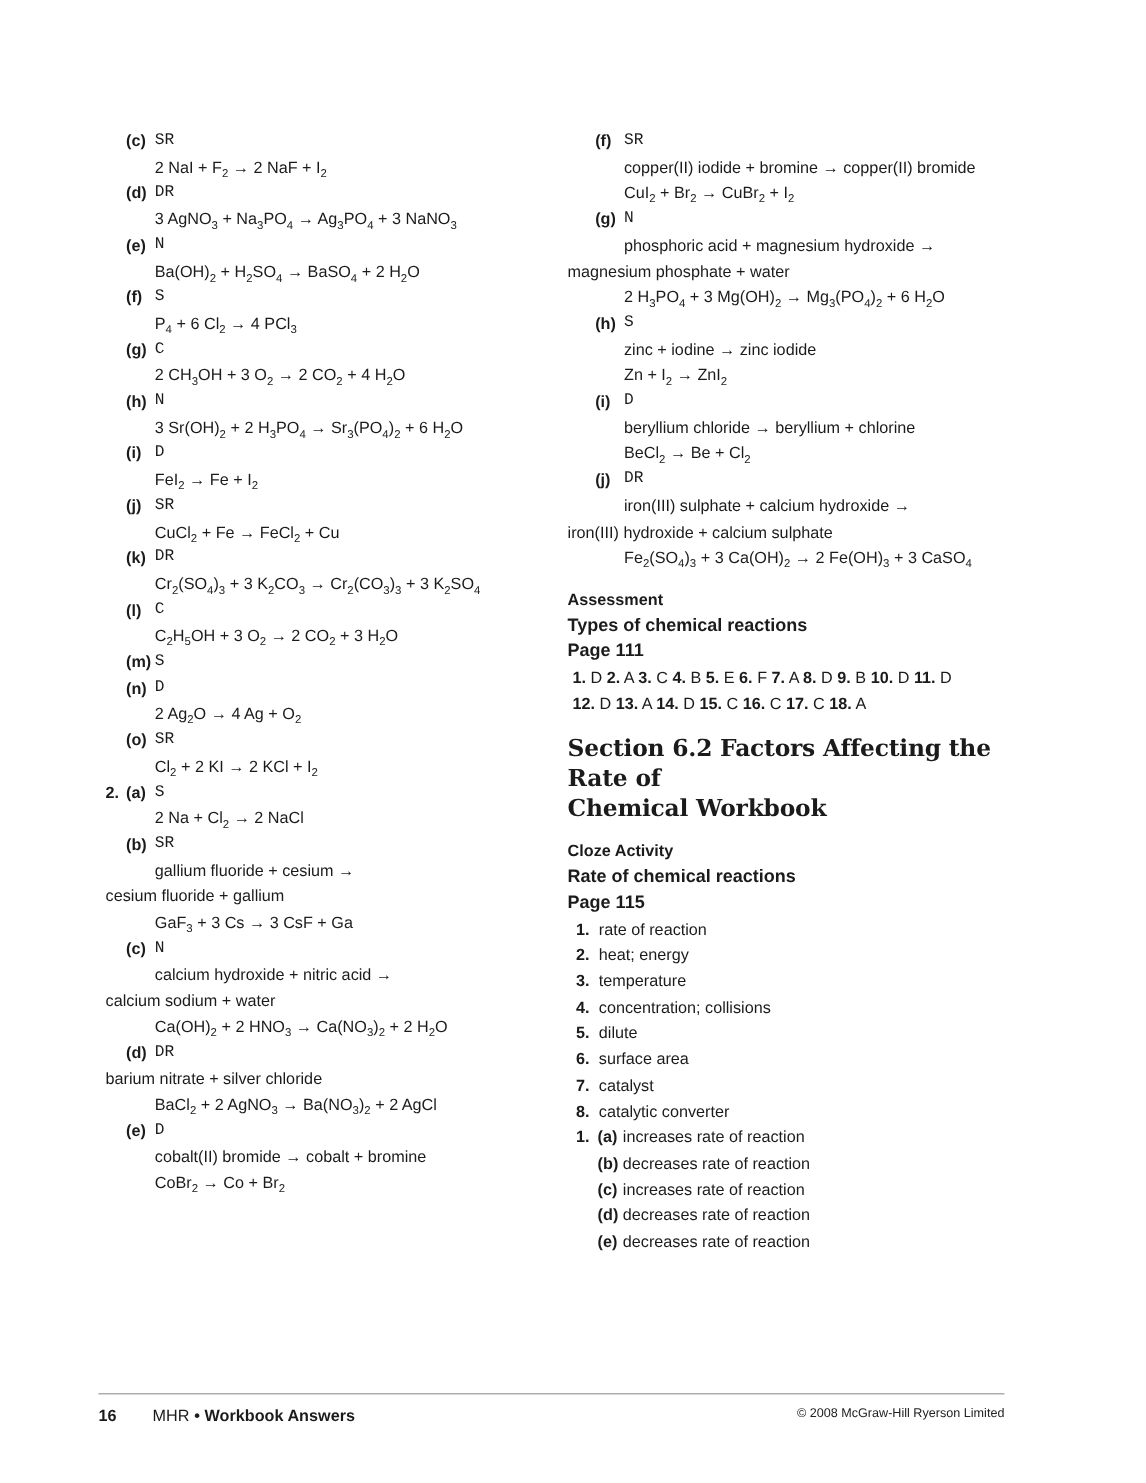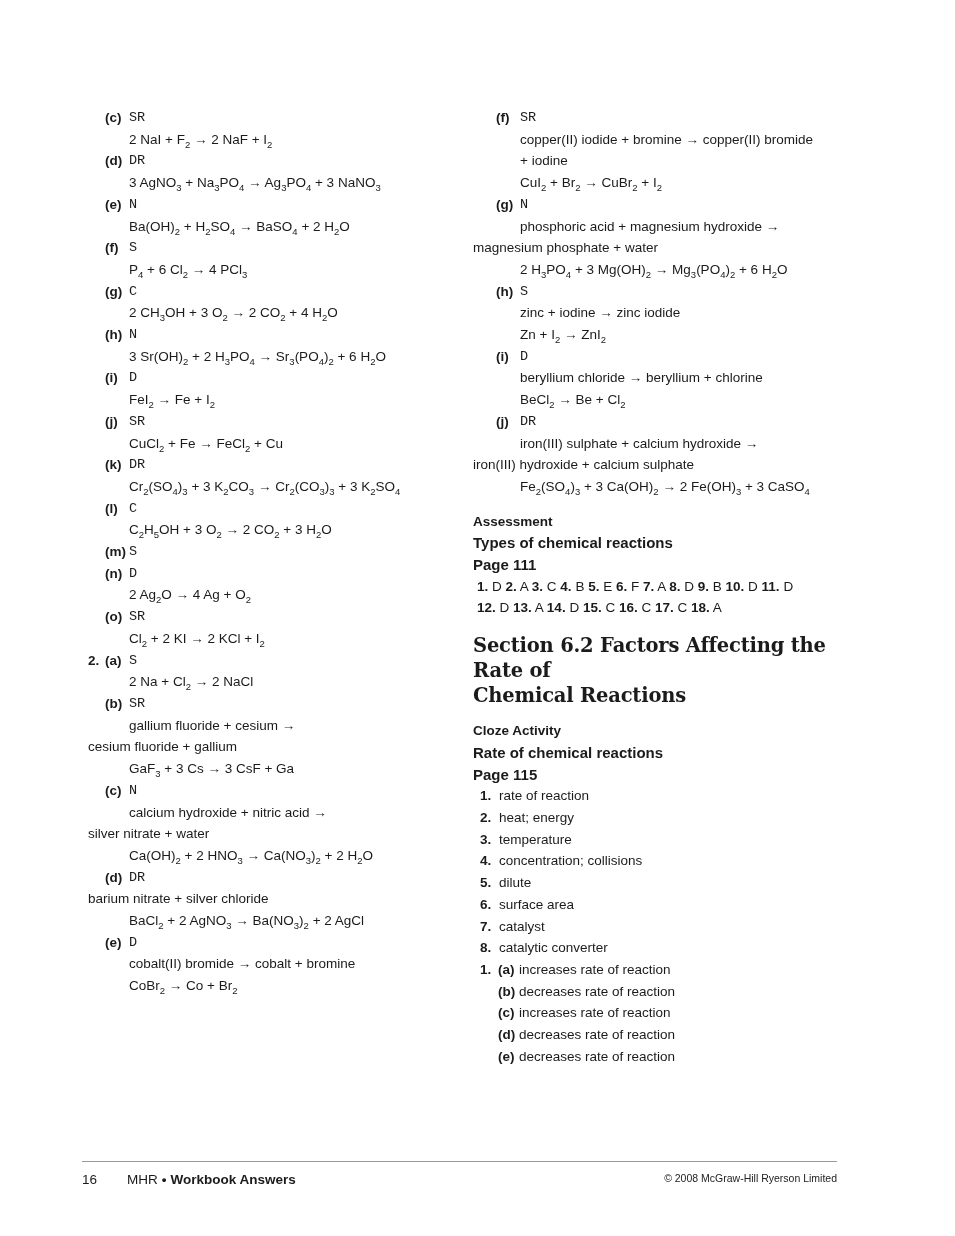--- a/index.html
+++ b/index.html
@@ -196,7 +196,6 @@
             <span class="cls">SR</span>
           </div>
           <div class="ln">copper(II) iodide + bromine → copper(II) bromide</div>
-          <div class="ln">+ iodine</div>
           <div class="ln">CuI<sub>2</sub> + Br<sub>2</sub> → CuBr<sub>2</sub> + I<sub>2</sub></div>
         </div>
         <div class="entry">

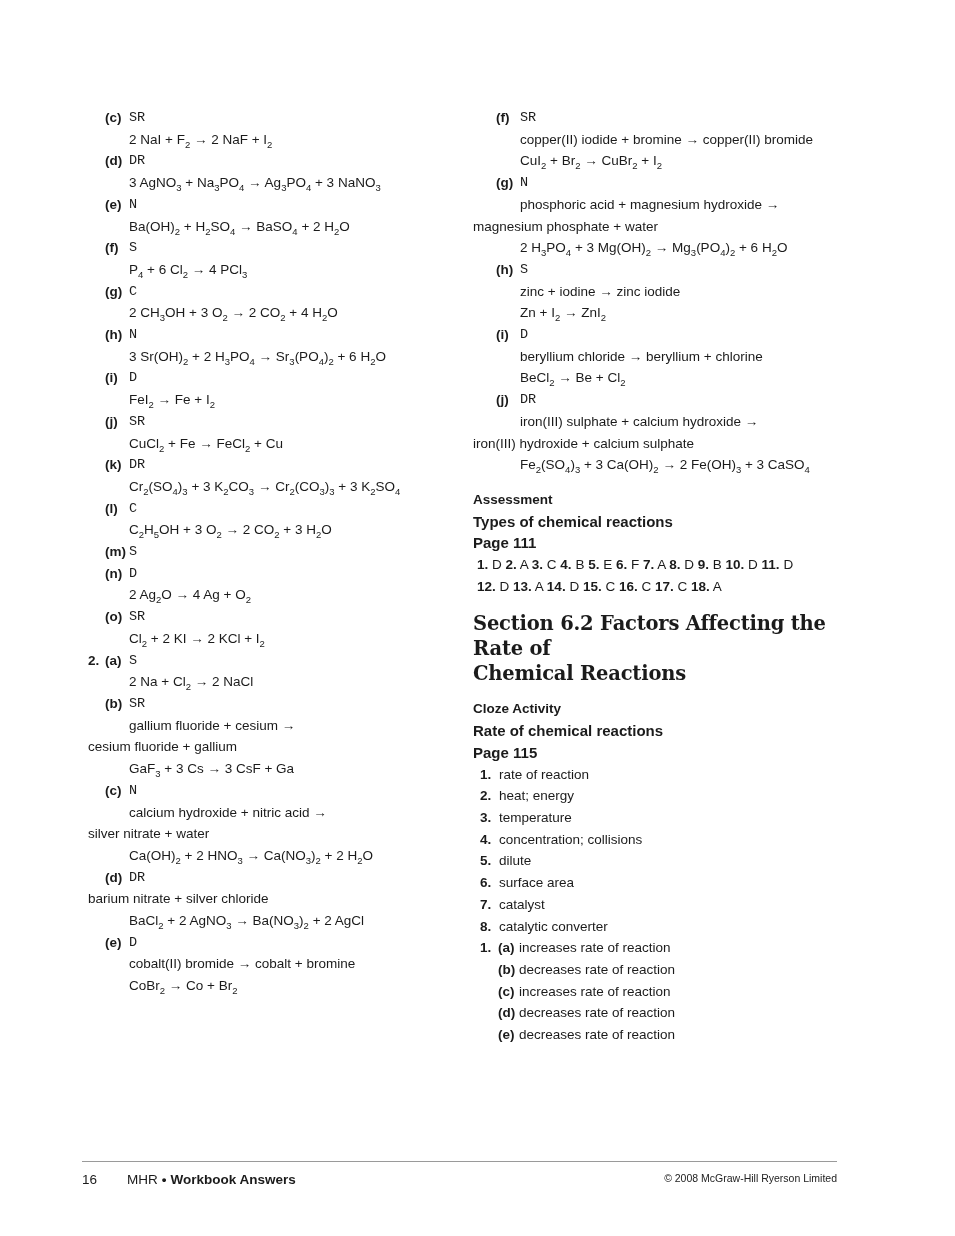--- a/index.html
+++ b/index.html
@@ -244,7 +244,7 @@
       </div>
       <h2 class="disp-head">
         <div>Section 6.2 Factors Affecting the Rate of</div>
-        <div>Chemical Reactions</div>
+        <div>Chemical Workbook</div>
       </h2>
       <div class="hblock">
         <div class="h-type">Cloze Activity</div>

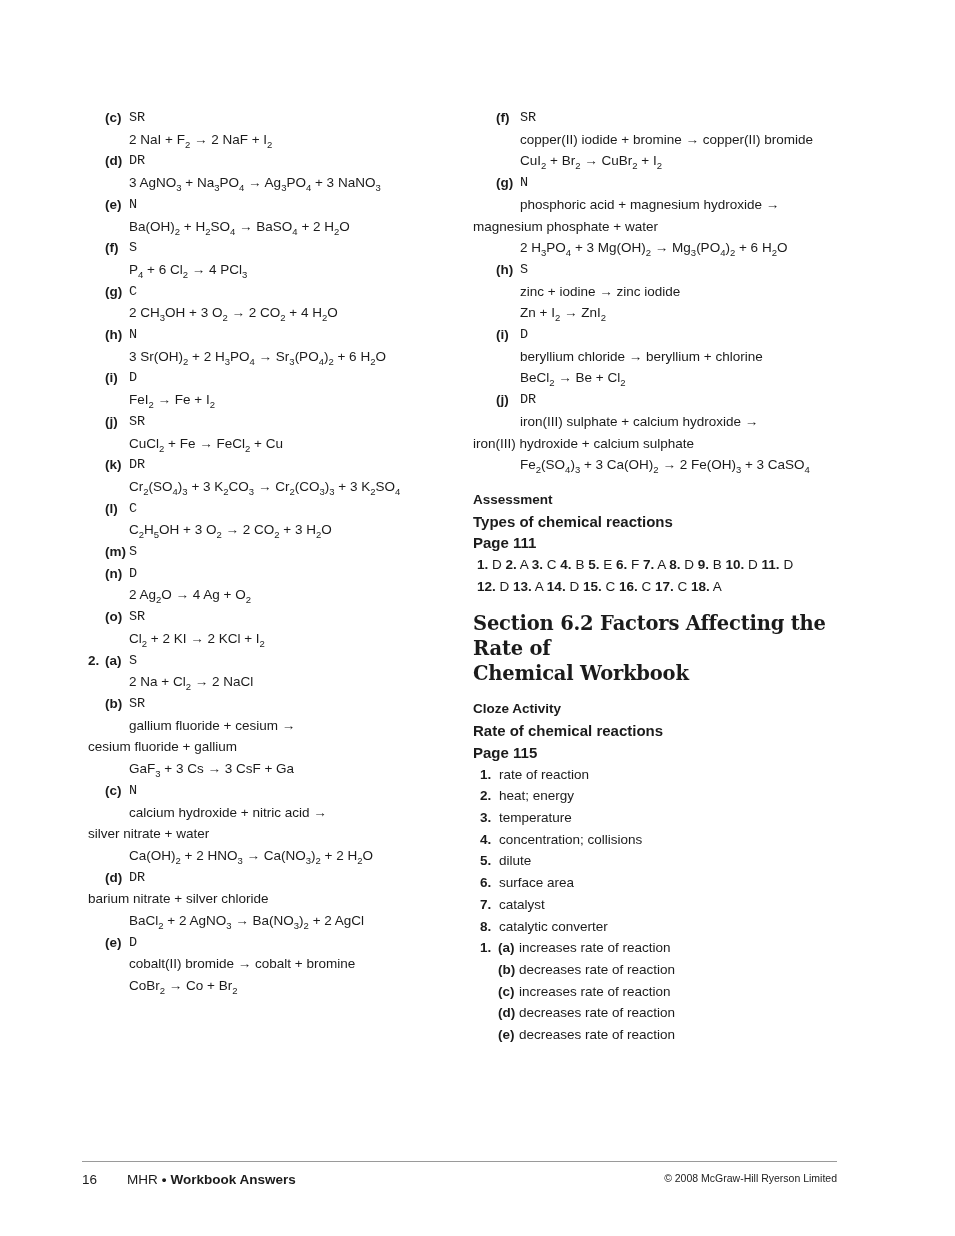--- a/index.html
+++ b/index.html
@@ -167,7 +167,7 @@
             <span class="cls">N</span>
           </div>
           <div class="ln">calcium hydroxide + nitric acid →</div>
-          <div class="ln r">silver nitrate + water</div>
+          <div class="ln r">calcium sodium + water</div>
           <div class="ln">Ca(OH)<sub>2</sub> + 2 HNO<sub>3</sub> → Ca(NO<sub>3</sub>)<sub>2</sub> + 2 H<sub>2</sub>O</div>
         </div>
         <div class="entry">

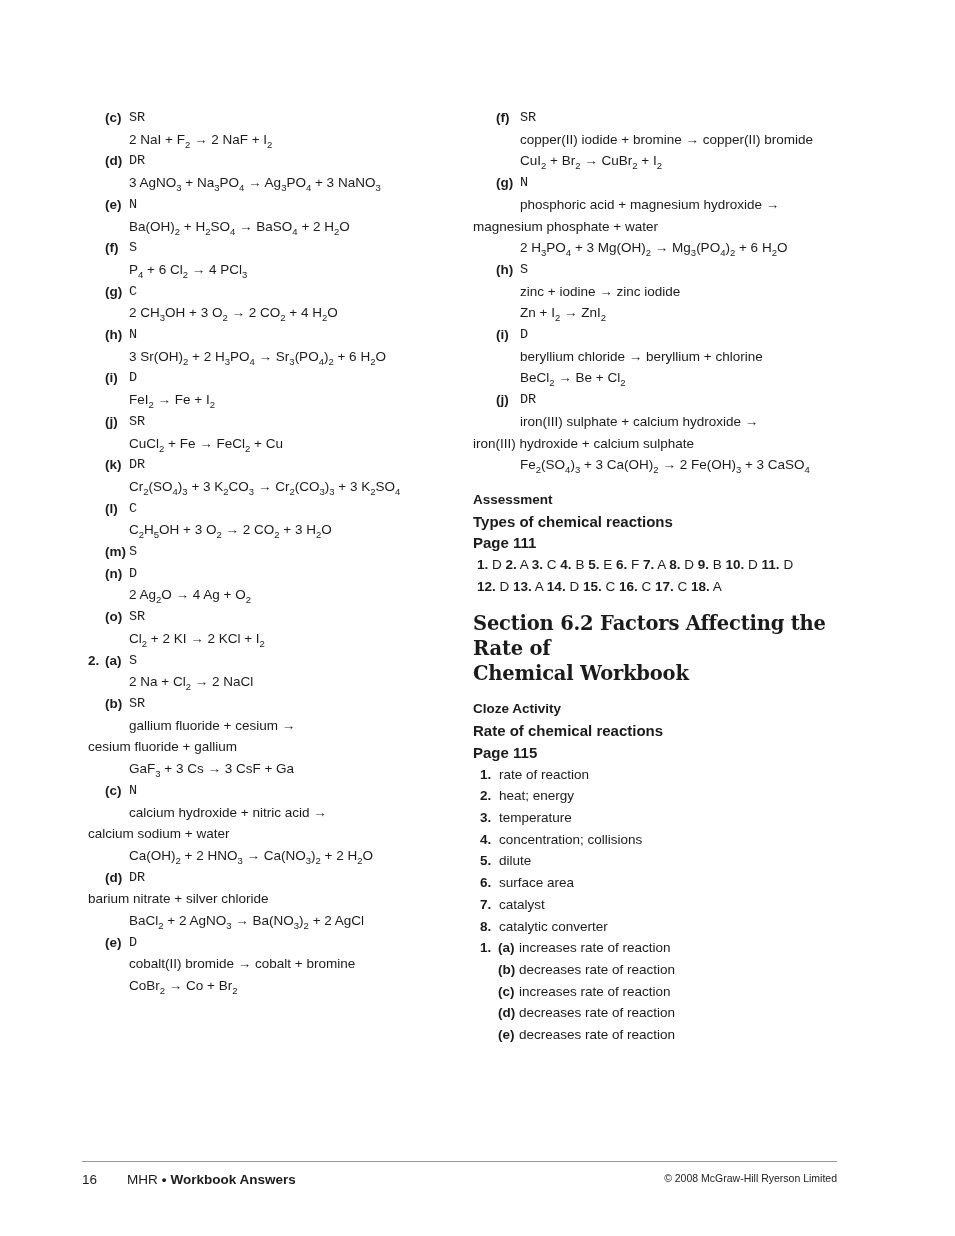--- a/index.html
+++ b/index.html
@@ -42,7 +42,7 @@
 
   .footrule{position:absolute;left:82px;top:1161px;width:755px;border-top:1px solid #9a9a9a;}
   .footline{position:absolute;left:82px;top:1170px;font-size:13.5px;line-height:20px;}
-  .footline .fp{font-weight:normal;margin-right:30px;}
+  .footline .fp{font-weight:bold;margin-right:30px;}
   .footline .imprint{font-weight:normal;}
   .footline .bullet{font-weight:bold;margin:0 4px;}
   .footline .btitle{font-weight:bold;}

